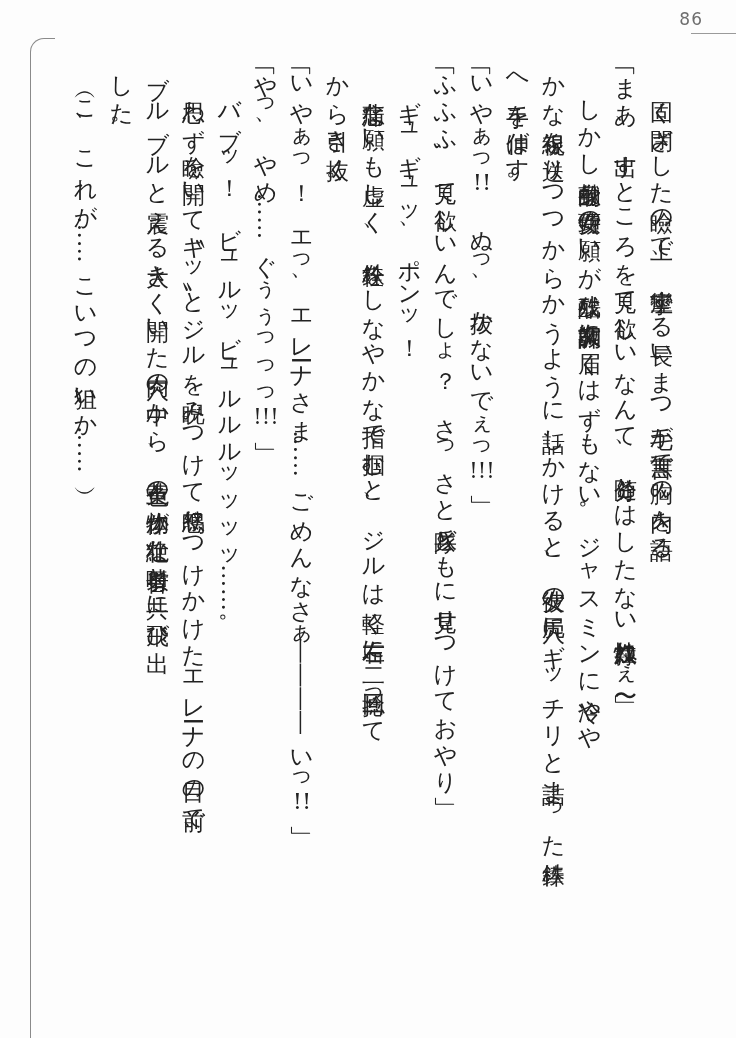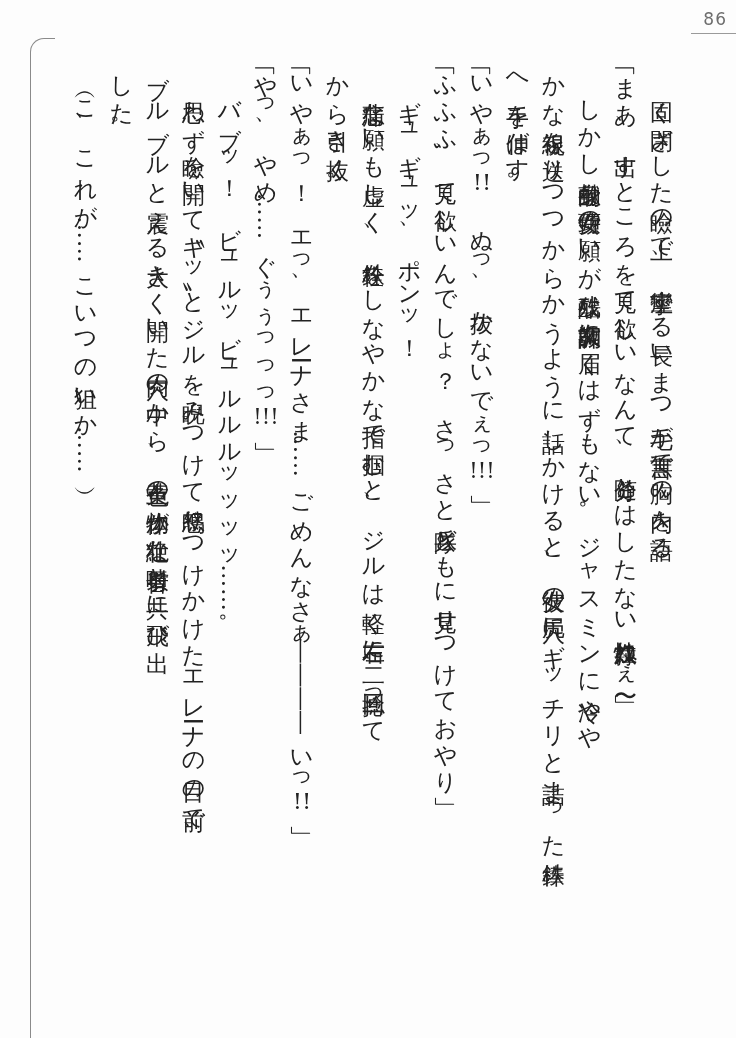--- a/index.html
+++ b/index.html
@@ -22,7 +22,7 @@
   .page-number {
     position: absolute;
     top: 9px;
-    right: 9px;
+    right: 33px;
     font-size: 17px;
     letter-spacing: 1px;
     color: var(--page_number, #6e6e6e);

